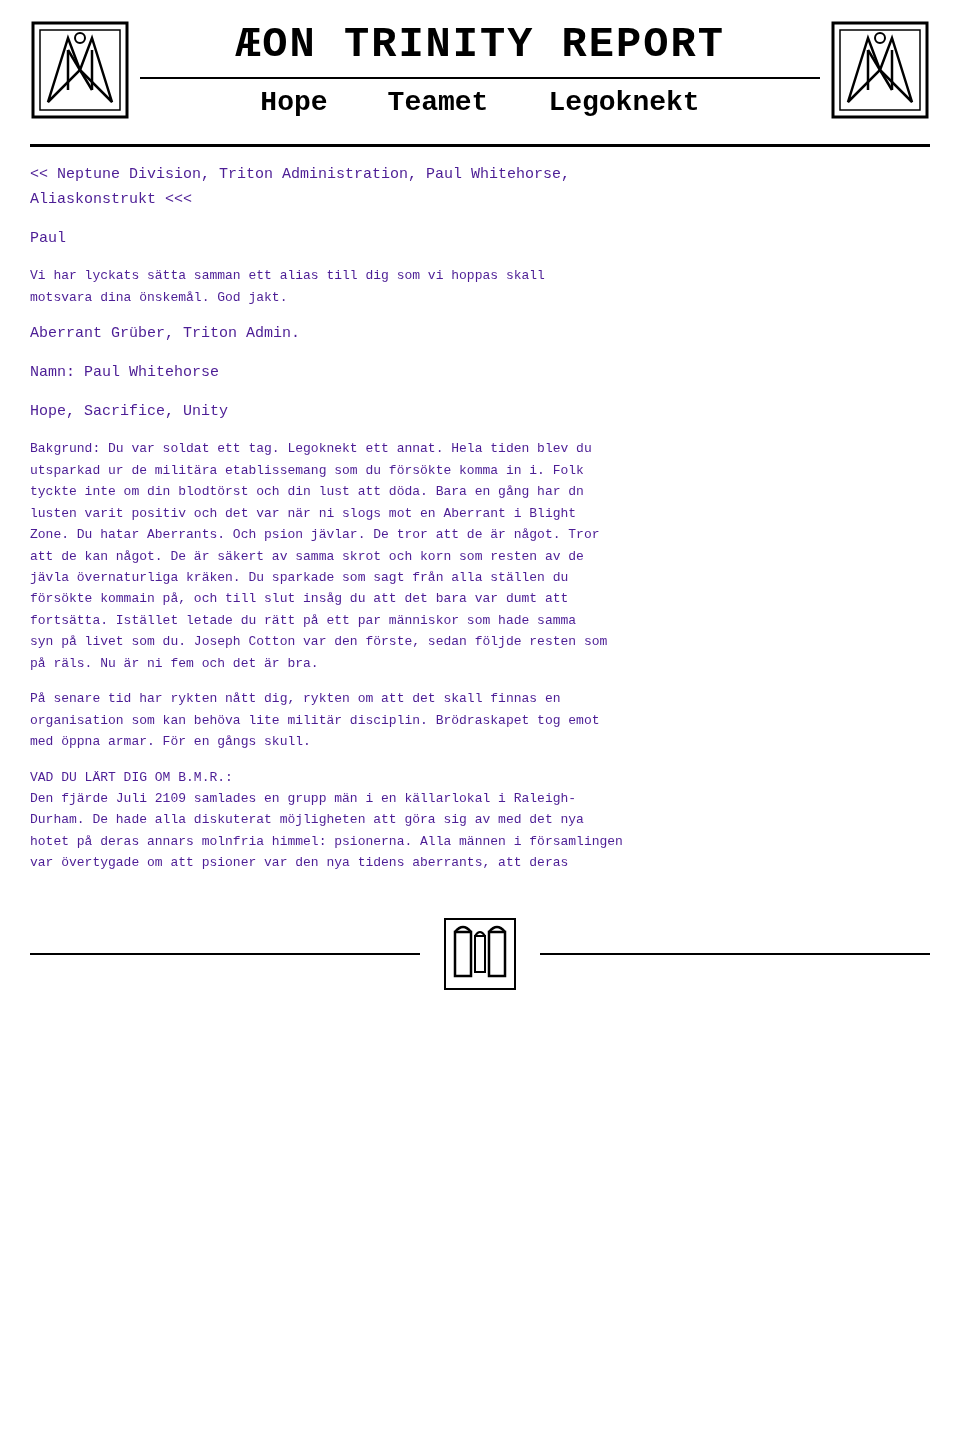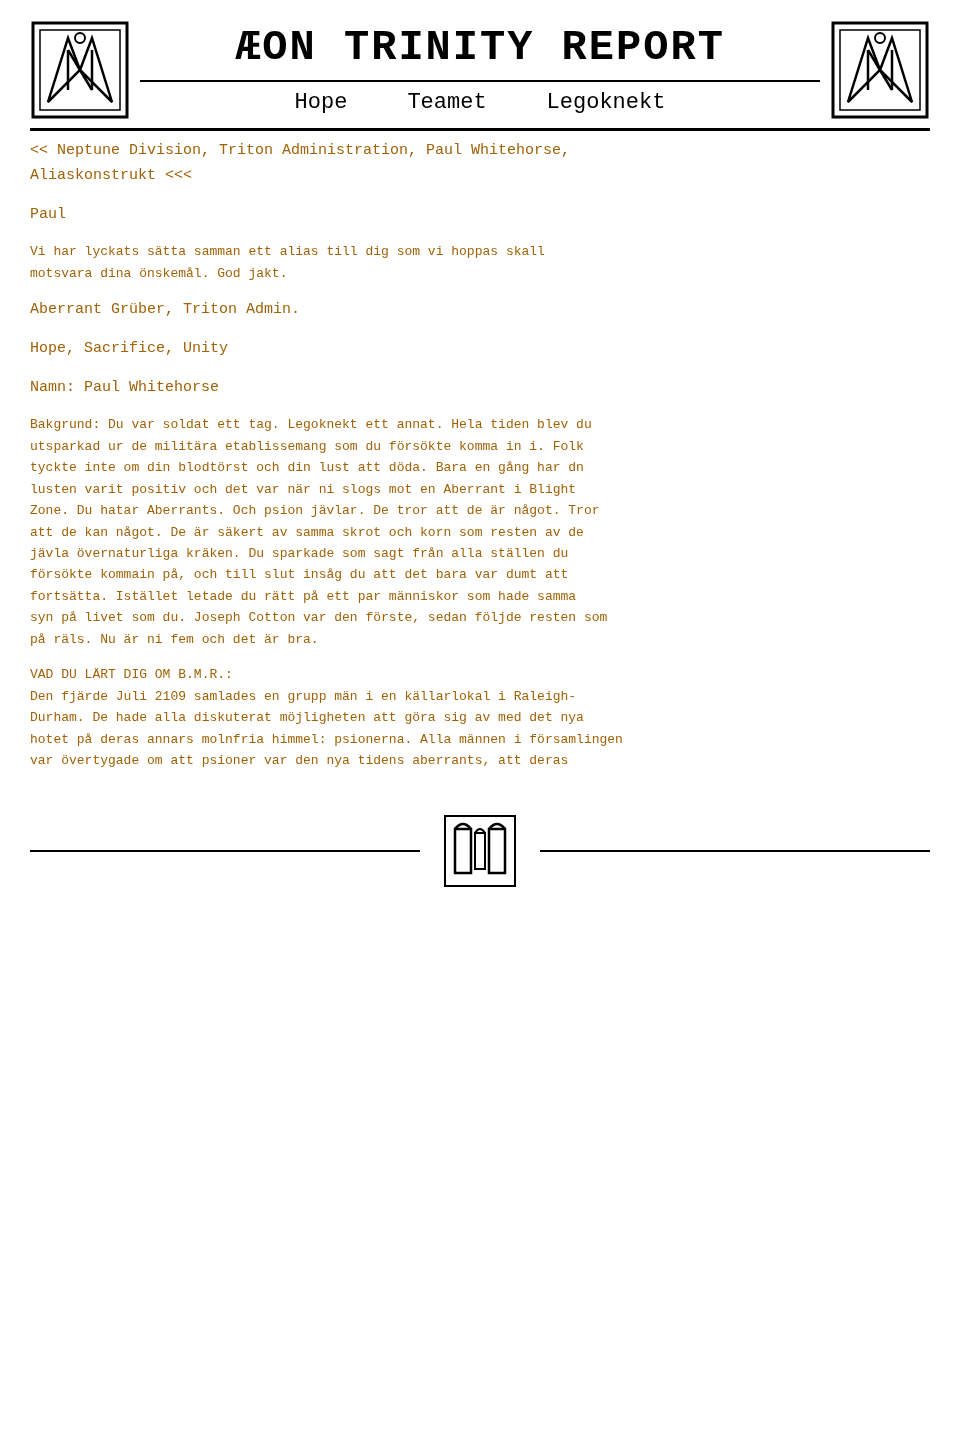--- a/index.html
+++ b/index.html
@@ -32,7 +32,7 @@
       justify-content: space-between;
       margin-bottom: 0;
       border-bottom: 3px solid #000;
-      padding-bottom: 8px;
+      padding-bottom: 24px;
     }
 
     .header-logo-left {

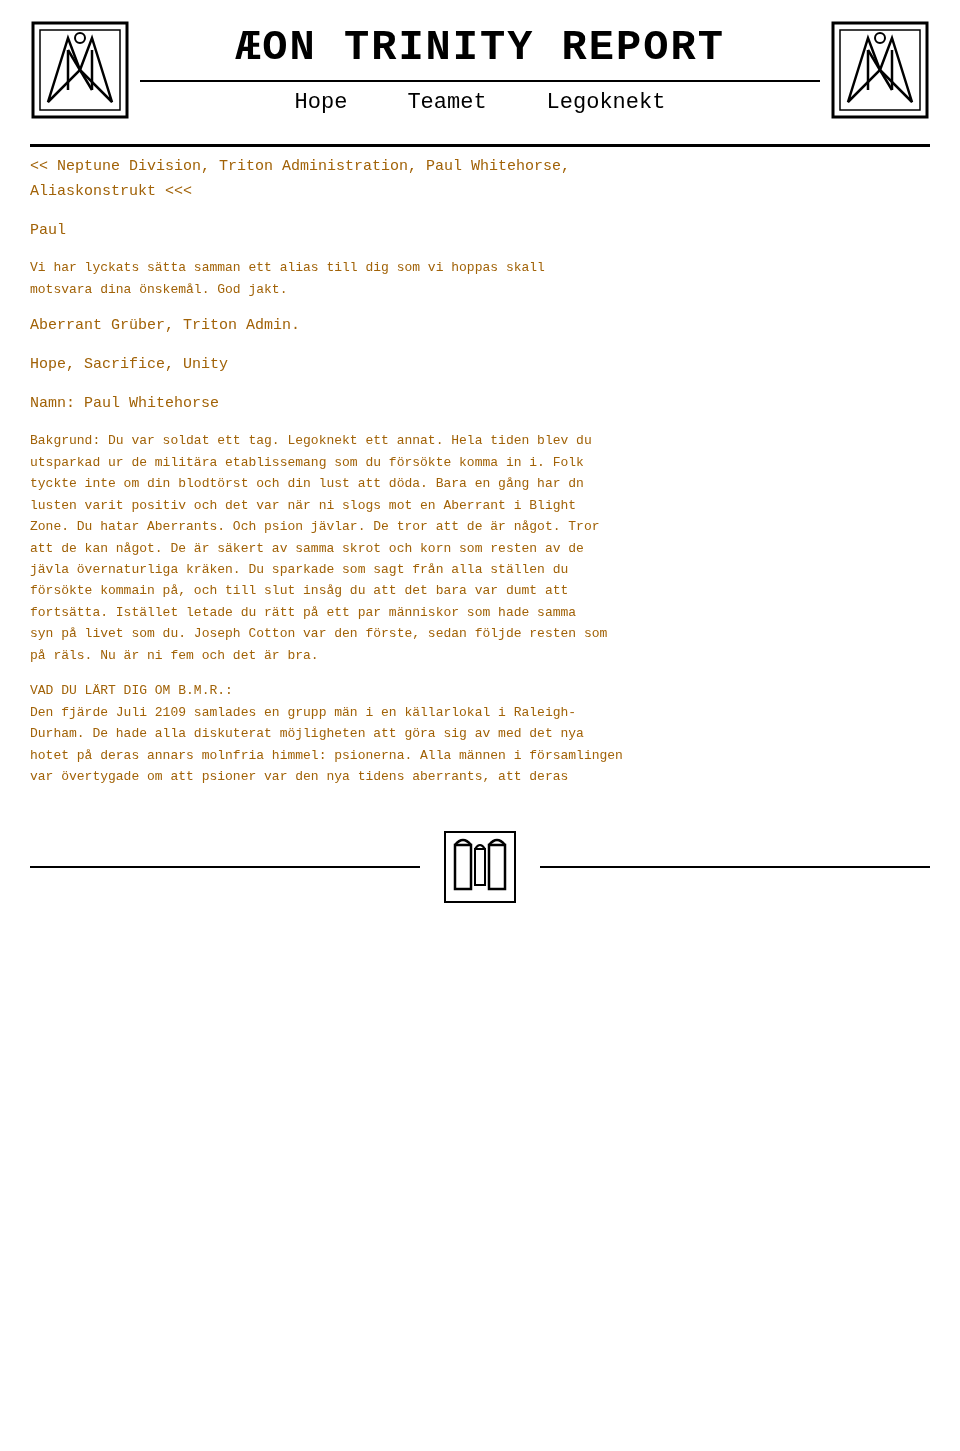--- a/index.html
+++ b/index.html
@@ -67,8 +67,8 @@
     }
 
     .header-subtitle-item {
-      font-size: 22px;
-      font-weight: normal;
+      font-size: 28px;
+      font-weight: bold;
       font-family: 'Courier New', Courier, monospace;
     }
 

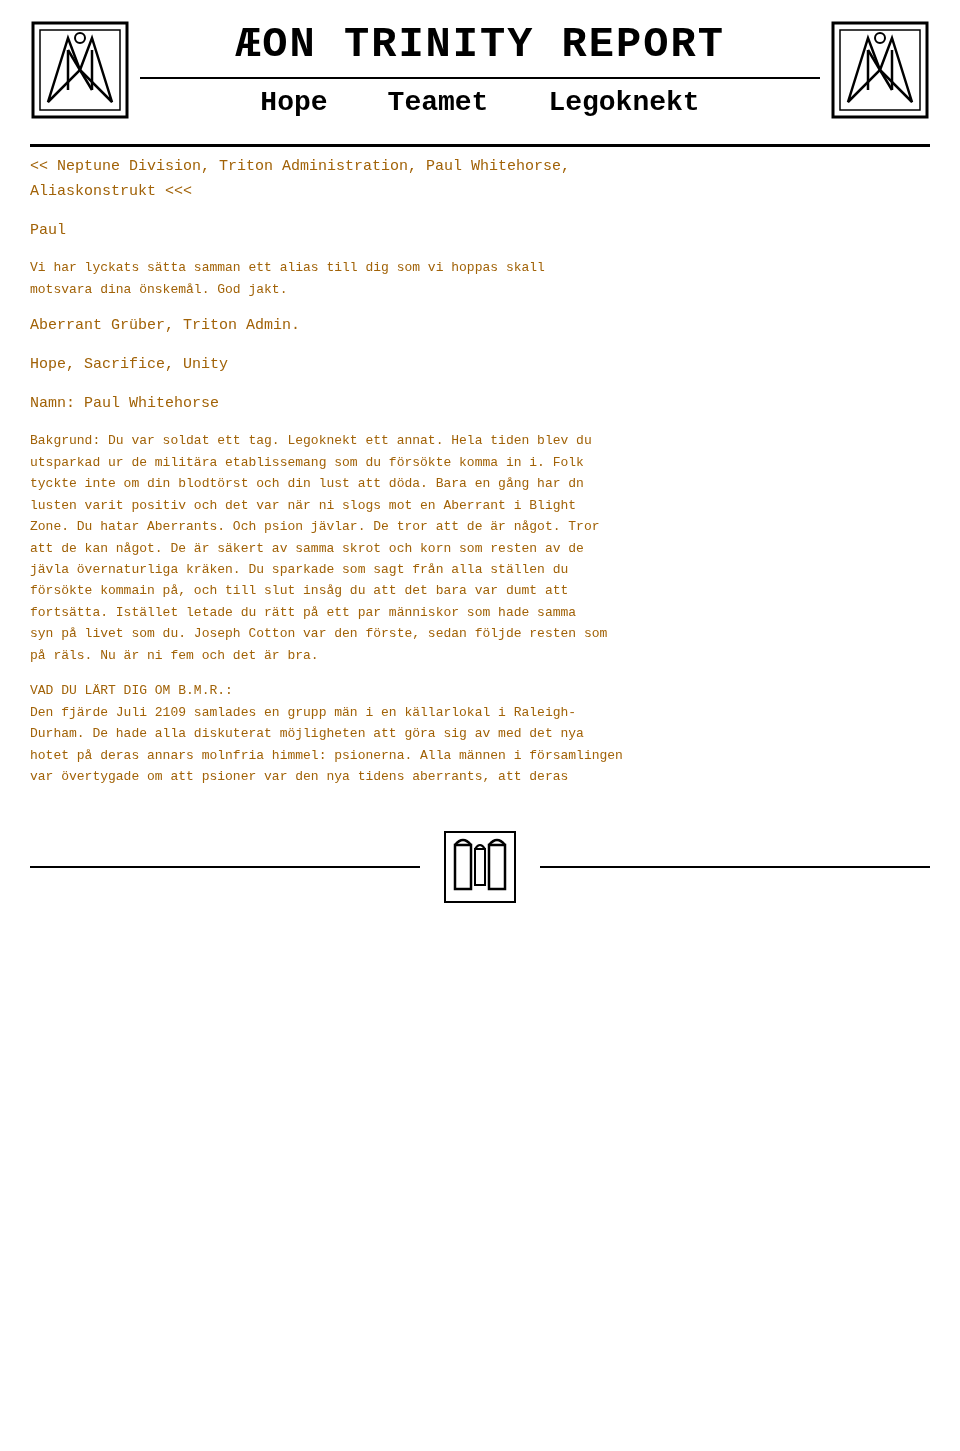--- a/index.html
+++ b/index.html
@@ -86,11 +86,11 @@
 
     
     .content {
-      margin-top: 8px;
+      margin-top: 16px;
       font-family: 'Courier New', Courier, monospace;
       font-size: 15px;
       line-height: 1.6;
-      color: #a16207;
+      color: #4c1d95;
     }
 
     .section-gap {

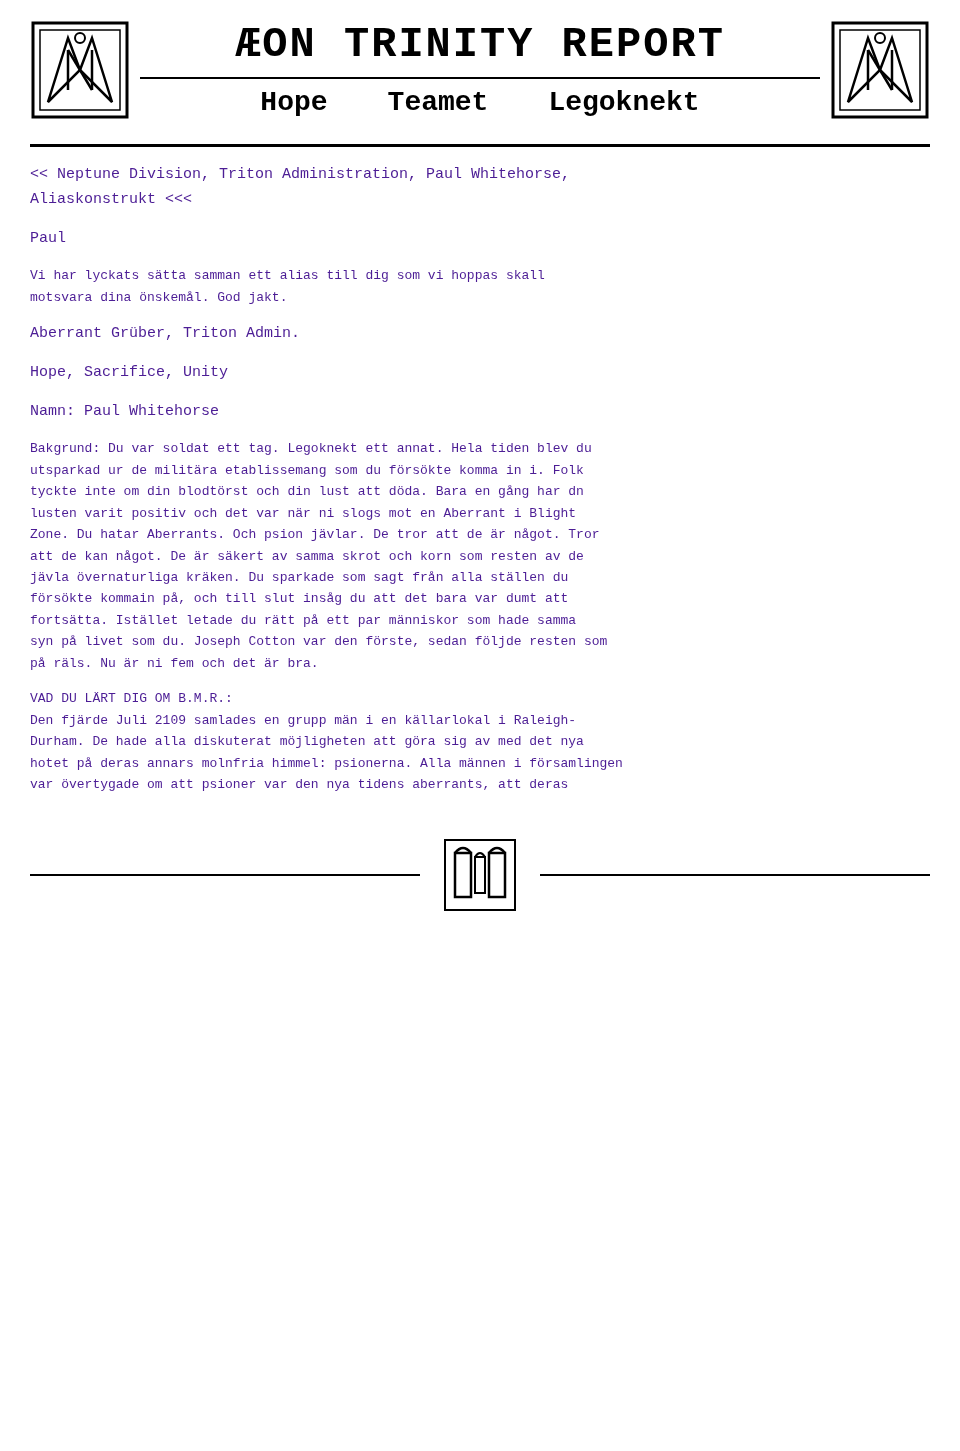--- a/index.html
+++ b/index.html
@@ -204,9 +204,9 @@
 
     <div class="text-block-left">Aberrant Grüber, Triton Admin.</div>
 
+    <div class="text-block-left">Namn: Paul Whitehorse</div>
+
     <div class="text-block-left section-gap">Hope, Sacrifice, Unity</div>
-
-    <div class="text-block-left">Namn: Paul Whitehorse</div>
 
     <div class="text-block">Bakgrund: Du var soldat ett tag. Legoknekt ett annat. Hela tiden blev du
 utsparkad ur de militära etablissemang som du försökte komma in i. Folk

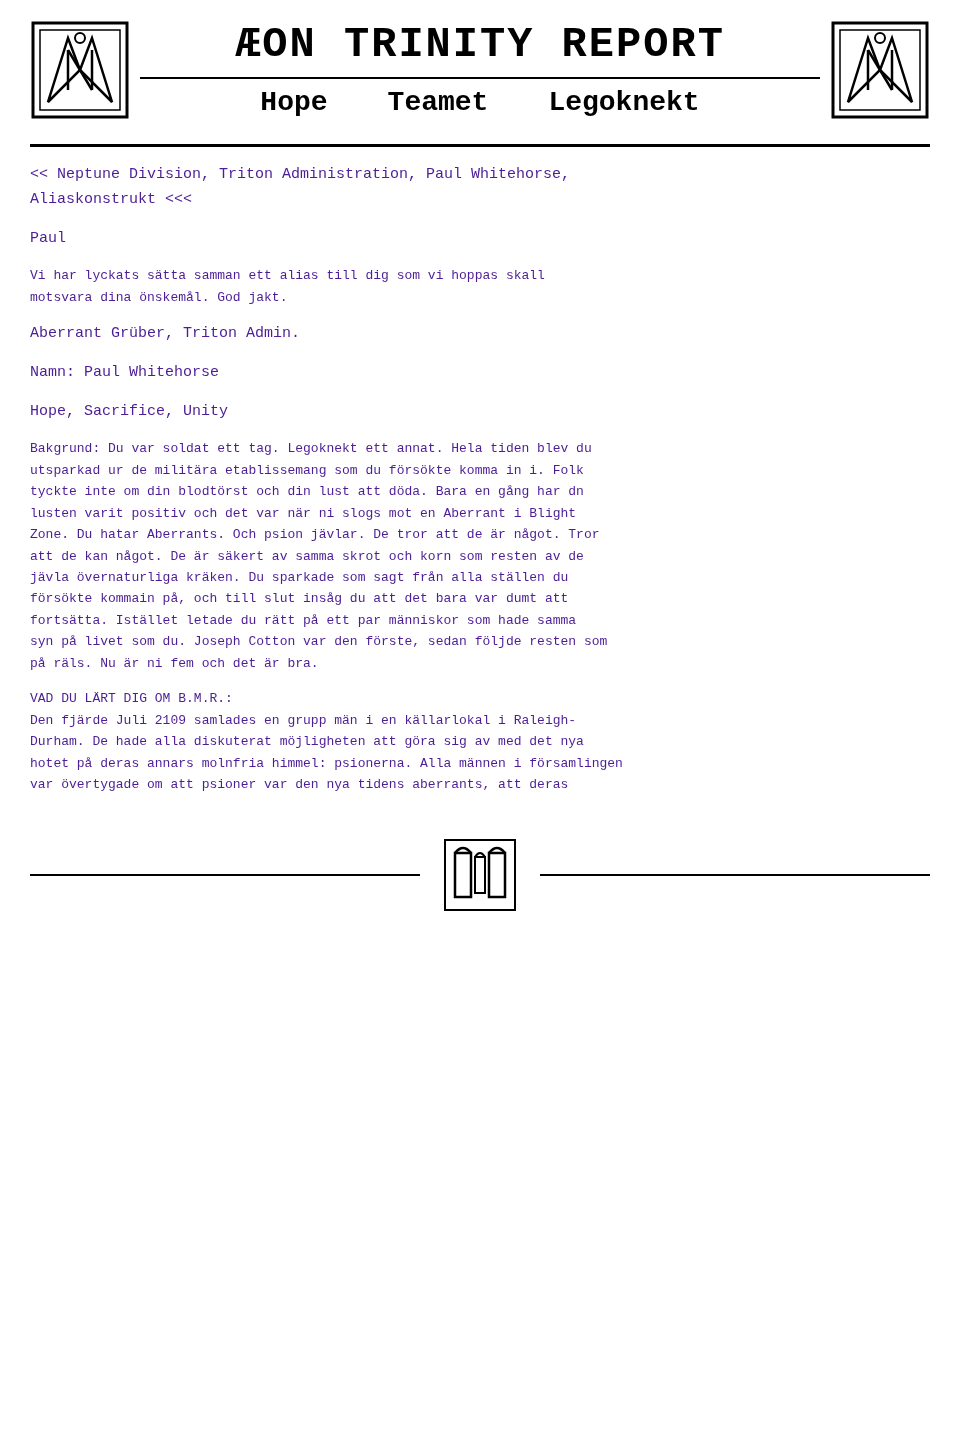--- a/index.html
+++ b/index.html
@@ -220,6 +220,9 @@
 syn på livet som du. Joseph Cotton var den förste, sedan följde resten som
 på räls. Nu är ni fem och det är bra.</div>
 
+    <div class="text-block">På senare tid har rykten nått dig, rykten om att det skall finnas en
+organisation som kan behöva lite militär disciplin. Brödraskapet tog emot
+med öppna armar. För en gångs skull.</div>
 
 
     <div class="text-block">VAD DU LÄRT DIG OM B.M.R.:

